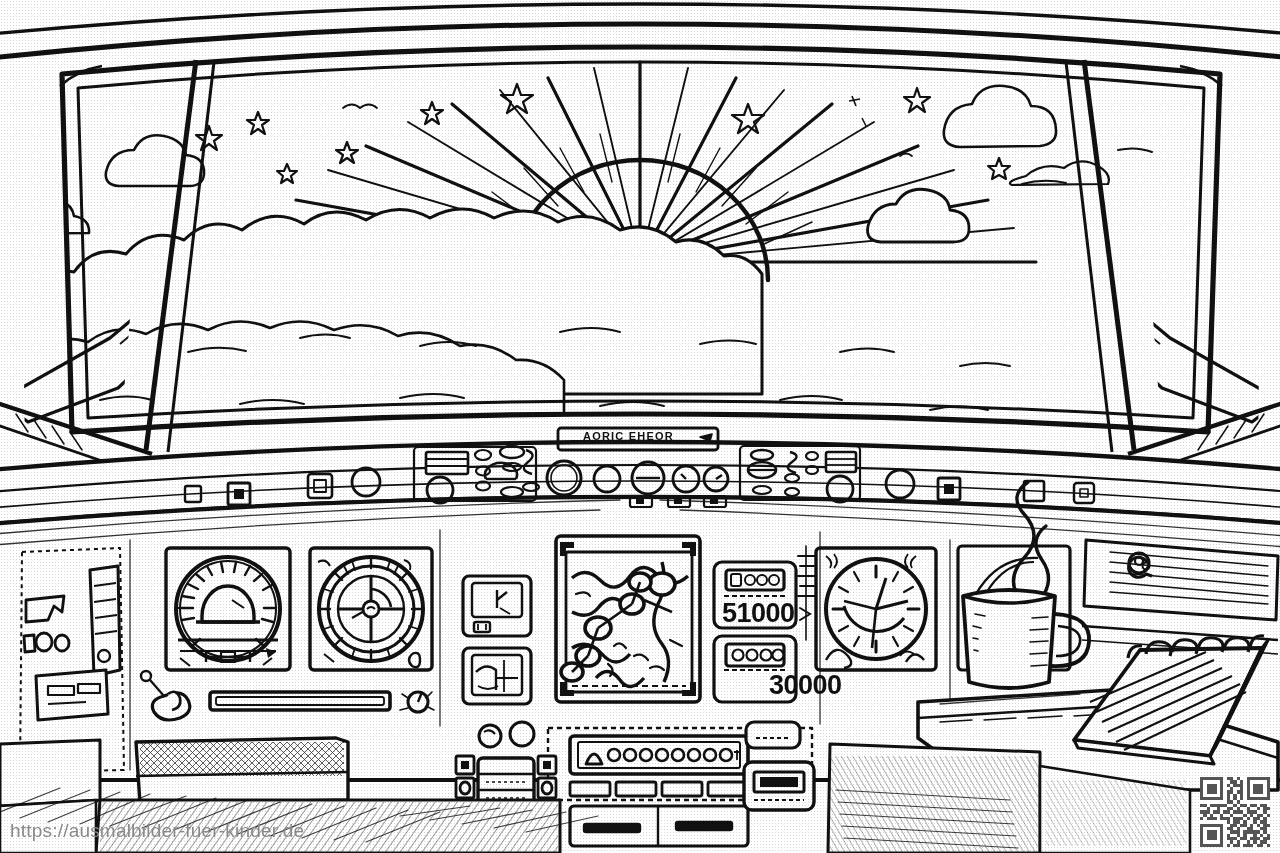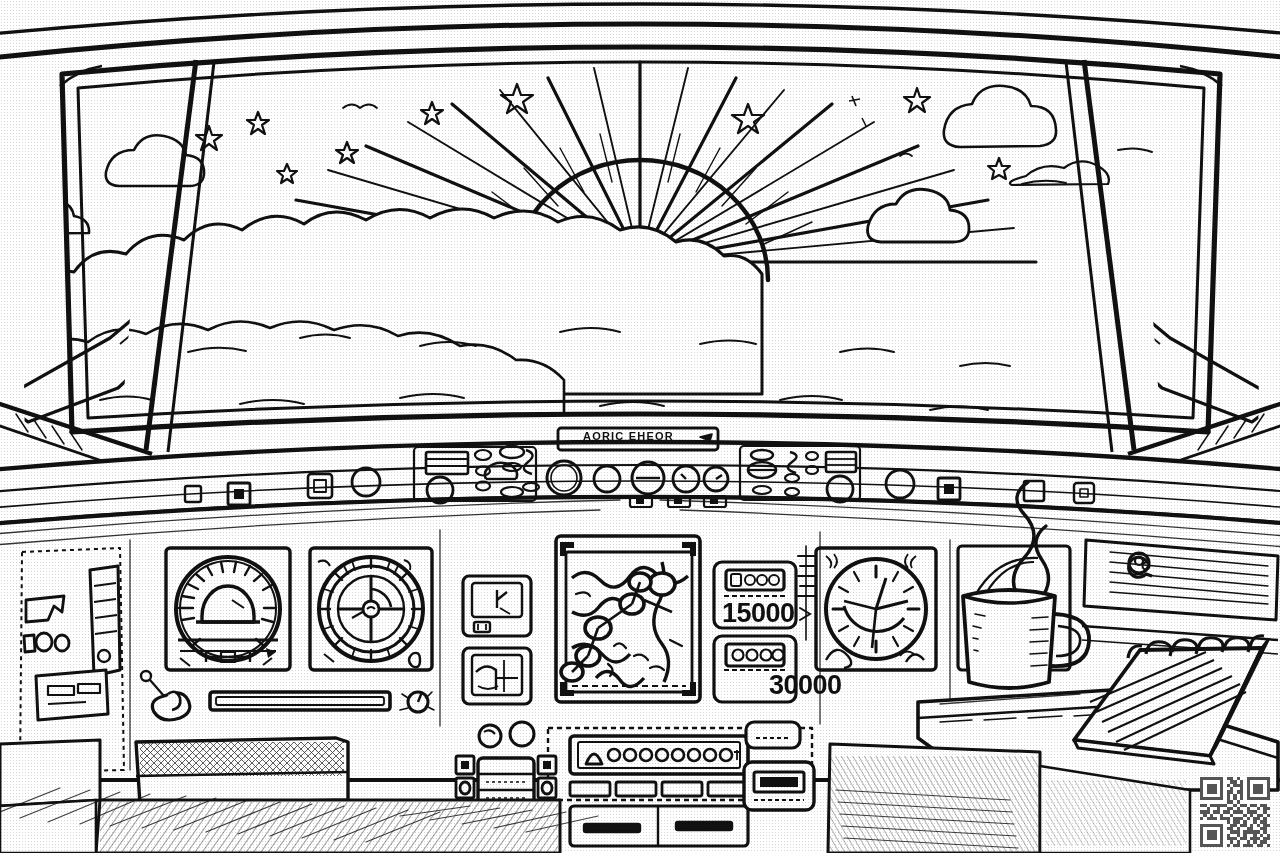--- a/index.html
+++ b/index.html
@@ -739,7 +739,7 @@
 
   <div id="ohlabel">AORIC EHEOR</div>
 
-  <div class="readout" id="alt1">15000</div>
+  <div class="readout" id="alt1">51000</div>
 
   <div class="readout" id="alt2">30000</div>
 

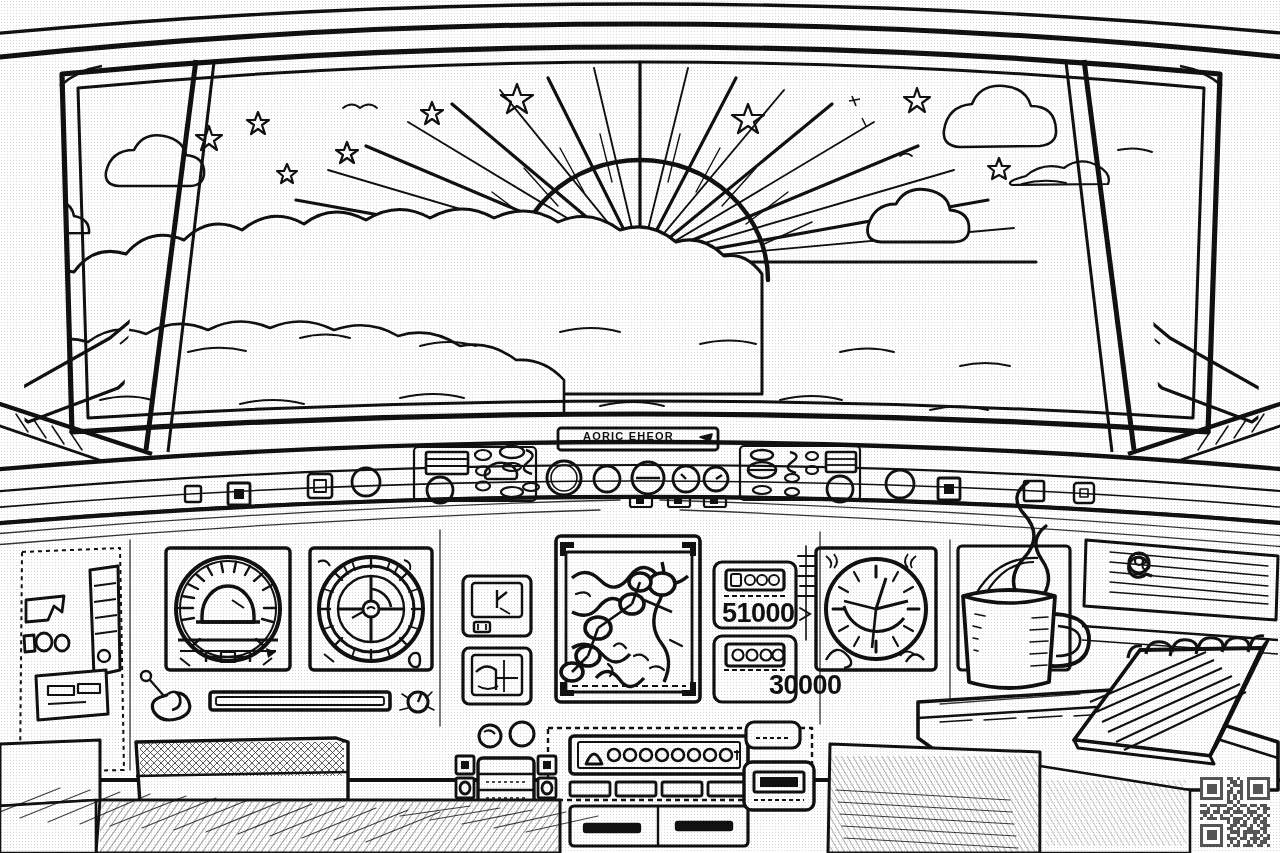--- a/index.html
+++ b/index.html
@@ -995,6 +995,7 @@
       </g>
   </svg>
 
+  <div id="watermark">https://ausmalbilder-fuer-kinder.de</div>
 
 </div>
 

